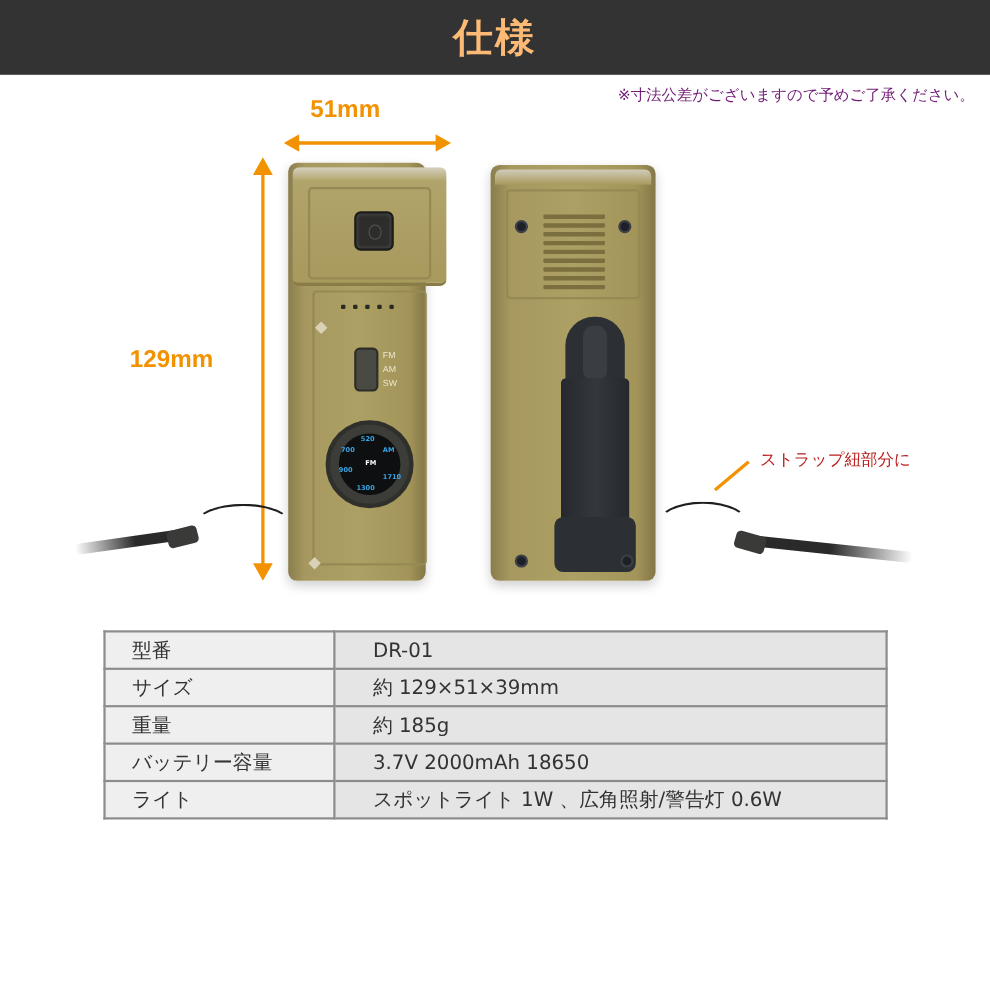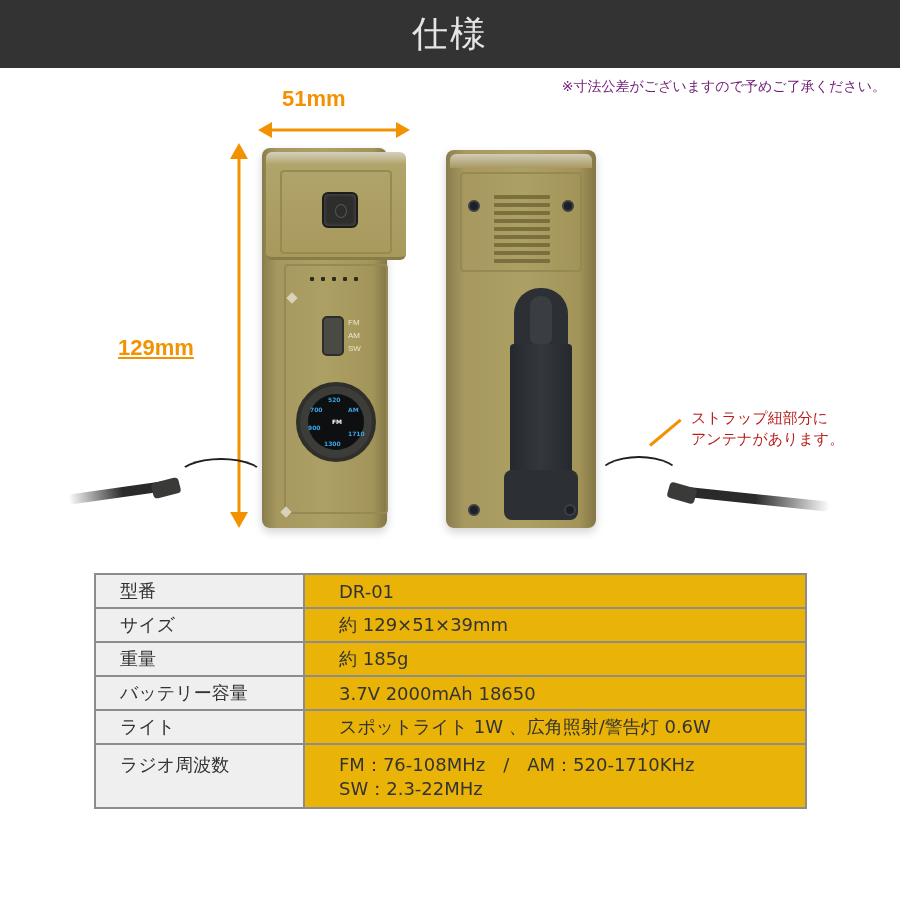--- a/index.html
+++ b/index.html
@@ -7,7 +7,7 @@
   body { font-family: "DejaVu Sans", "Liberation Sans", sans-serif; color: #333; position: relative; }
 
   .header { position: absolute; left: 0; top: 0; width: 900px; height: 68px; background: #333333; display: flex; align-items: center; justify-content: center; }
-  .header-title { color: #e5e5e5; font-size: 36px; font-weight: normal; letter-spacing: 2px; }
+  .header-title { color: #fdba74; font-size: 36px; font-weight: bold; letter-spacing: 2px; }
 
   .note { position: absolute; right: 14px; top: 78px; font-size: 14px; color: #701a75; }
 

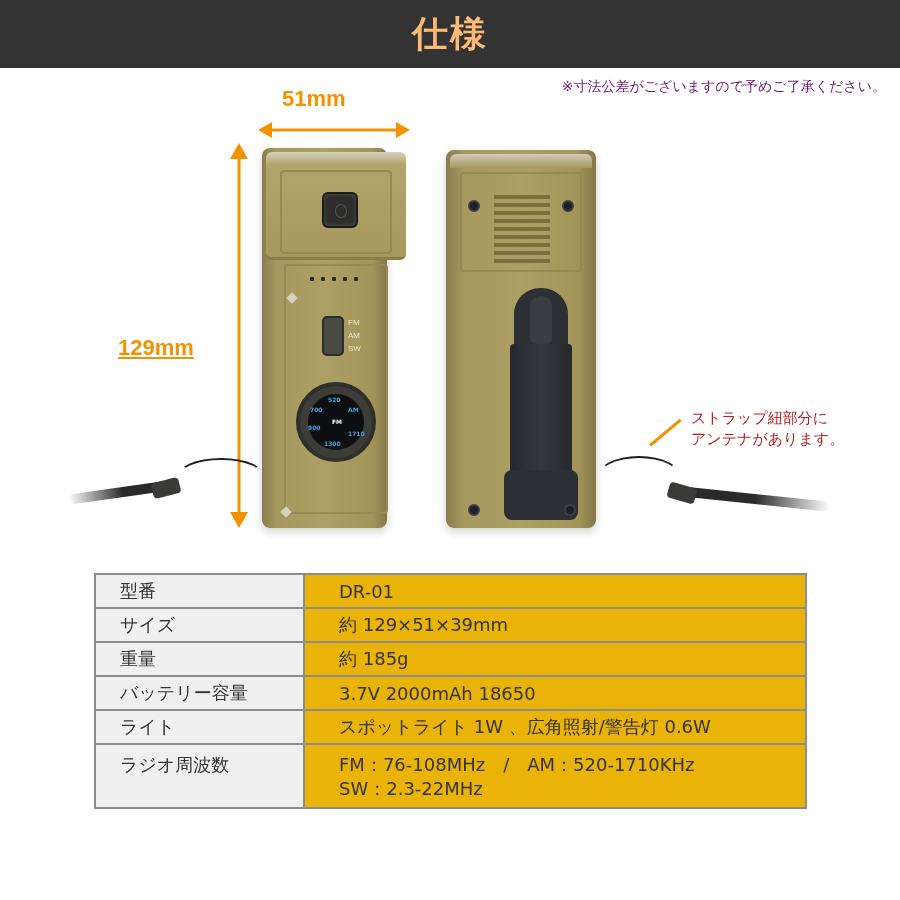--- a/index.html
+++ b/index.html
@@ -13,7 +13,7 @@
 
   .dim-label { position: absolute; color: #f39200; font-weight: bold; font-size: 22px; font-family: "Liberation Sans", sans-serif; }
   .dim-w { left: 282px; top: 86px; }
-  .dim-h { left: 118px; top: 335px; text-decoration: underline; }
+  .dim-h { left: 118px; top: 314px; }
 
   .arrow-h { position: absolute; left: 258px; top: 122px; width: 152px; height: 16px; }
   .arrow-v { position: absolute; left: 229px; top: 143px; width: 20px; height: 385px; }

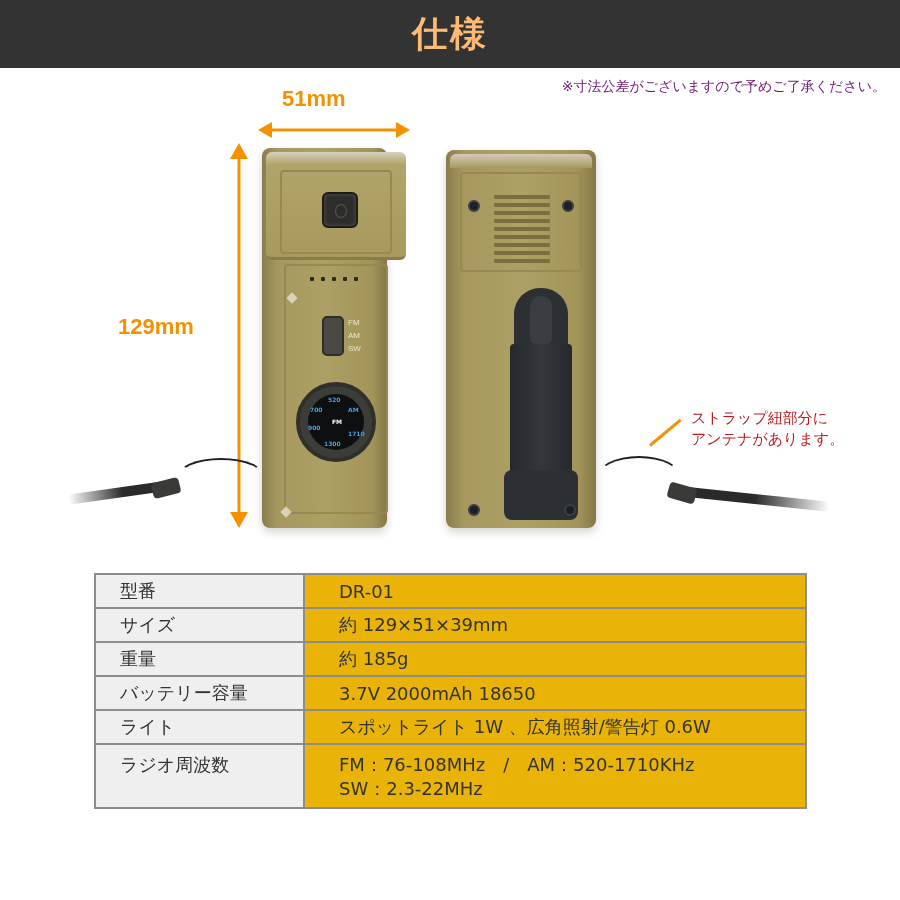--- a/index.html
+++ b/index.html
@@ -165,7 +165,6 @@
 <div class="callout-line"></div>
 <div class="callout">
   <div>ストラップ紐部分に</div>
-  <div>アンテナがあります。</div>
 </div>
 
 <table class="spec-table">

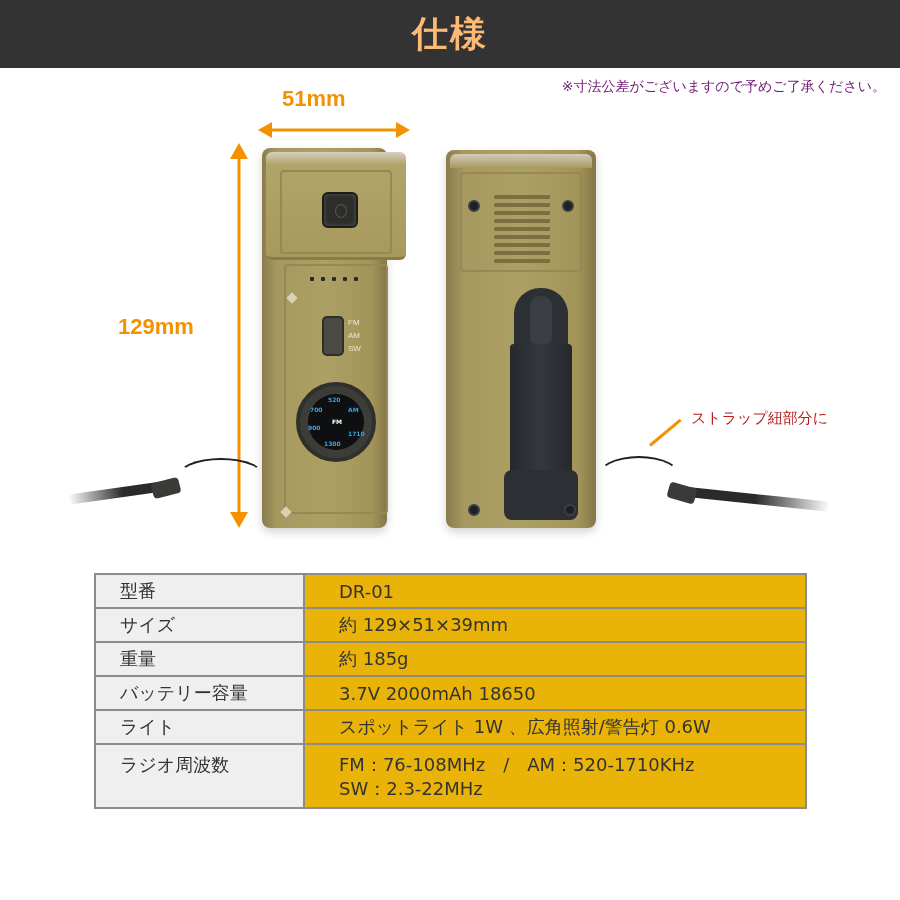--- a/index.html
+++ b/index.html
@@ -68,7 +68,7 @@
   .spec-table { position: absolute; left: 94px; top: 573px; width: 713px; border-collapse: collapse; font-size: 18px; }
   .spec-table td { border: 2px solid #8c8c8c; padding: 0 14px; height: 34px; }
   .spec-table td.k { width: 209px; background: #efefef; padding-left: 24px; }
-  .spec-table td.v { background: #eab308; padding-left: 34px; font-family: "DejaVu Sans", sans-serif; }
+  .spec-table td.v { background: #e5e5e5; padding-left: 34px; font-family: "DejaVu Sans", sans-serif; }
   .spec-table tr.tall td { height: 64px; vertical-align: top; padding-top: 8px; }
   .v-line { display: block; line-height: 24px; }
 </style>

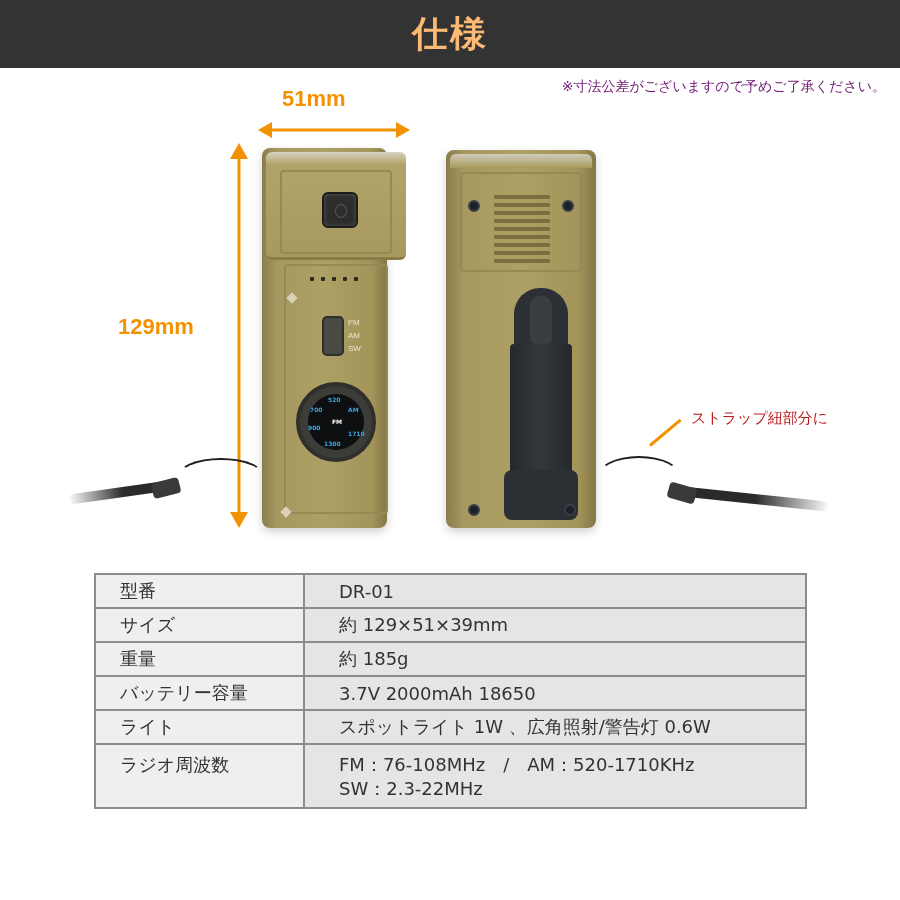--- a/index.html
+++ b/index.html
@@ -189,13 +189,6 @@
     <td class="k">ライト</td>
     <td class="v">スポットライト 1W 、広角照射/警告灯 0.6W</td>
   </tr>
-  <tr class="tall">
-    <td class="k">ラジオ周波数</td>
-    <td class="v">
-      <span class="v-line">FM：76-108MHz　/　AM：520-1710KHz</span>
-      <span class="v-line">SW：2.3-22MHz</span>
-    </td>
-  </tr>
 </tbody>
   </table>
 

